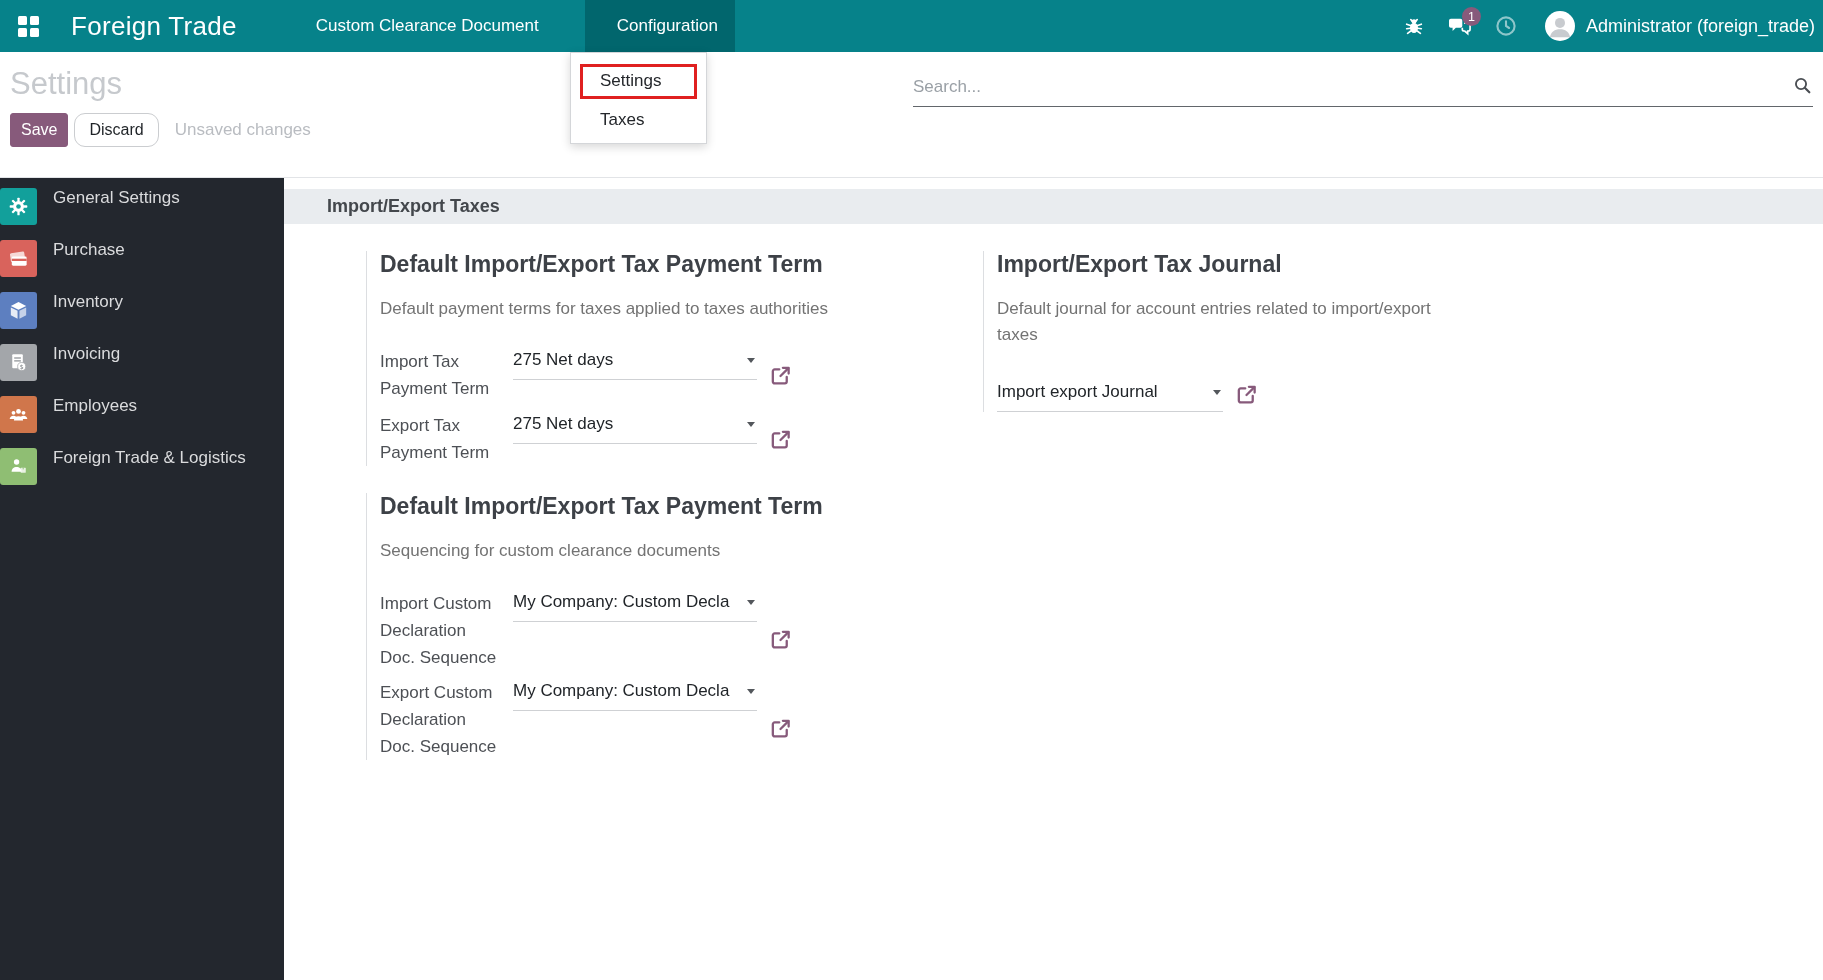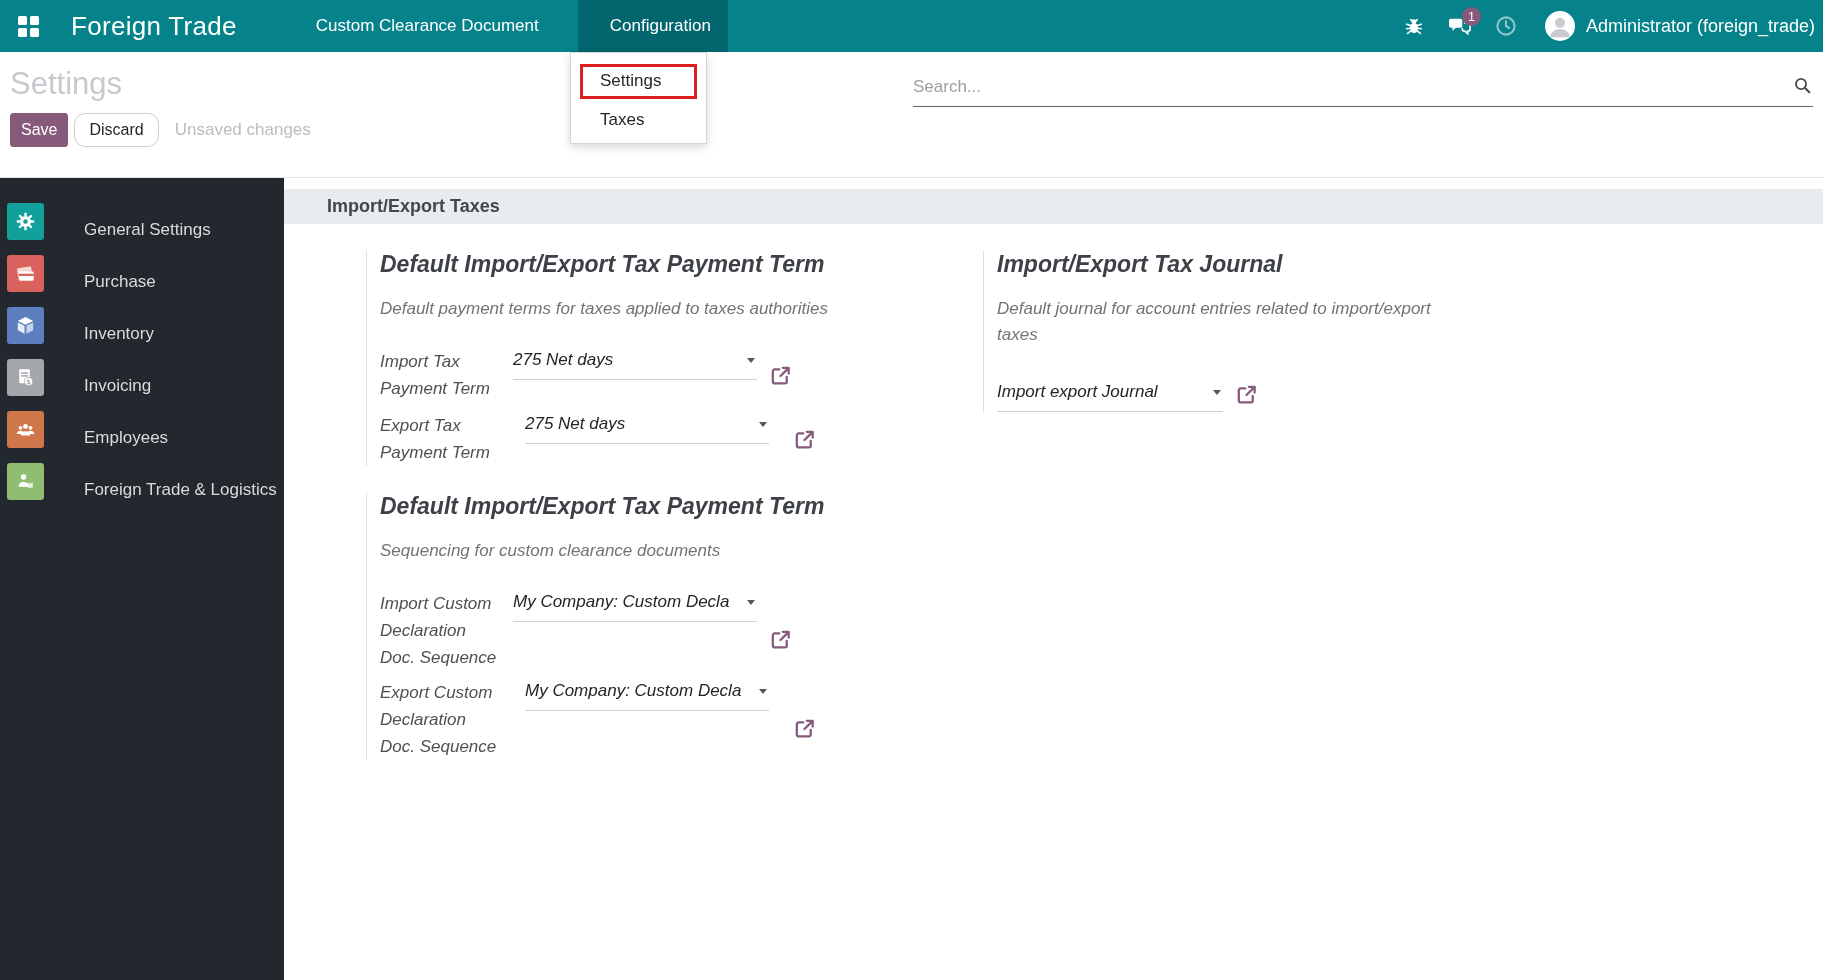--- a/index.html
+++ b/index.html
@@ -13,7 +13,7 @@
                grid-template-columns:9px 9px; grid-template-rows:9px 9px; gap:3px; cursor:pointer; }
   .apps-icon span { background:#fff; border-radius:1.5px; }
   .brand { font-size:26px; margin-left:32px; font-weight:400; letter-spacing:.3px; }
-  .nav-menus { display:flex; height:100%; margin-left:62px; gap:22px; }
+  .nav-menus { display:flex; height:100%; margin-left:62px; gap:29px; }
   .nav-item { display:flex; align-items:center; padding:0 17px; font-size:17px; cursor:pointer; }
   .nav-item.active { background:#01666D;padding-left:32px; }
   .nav-right { margin-left:auto; display:flex; align-items:center; }

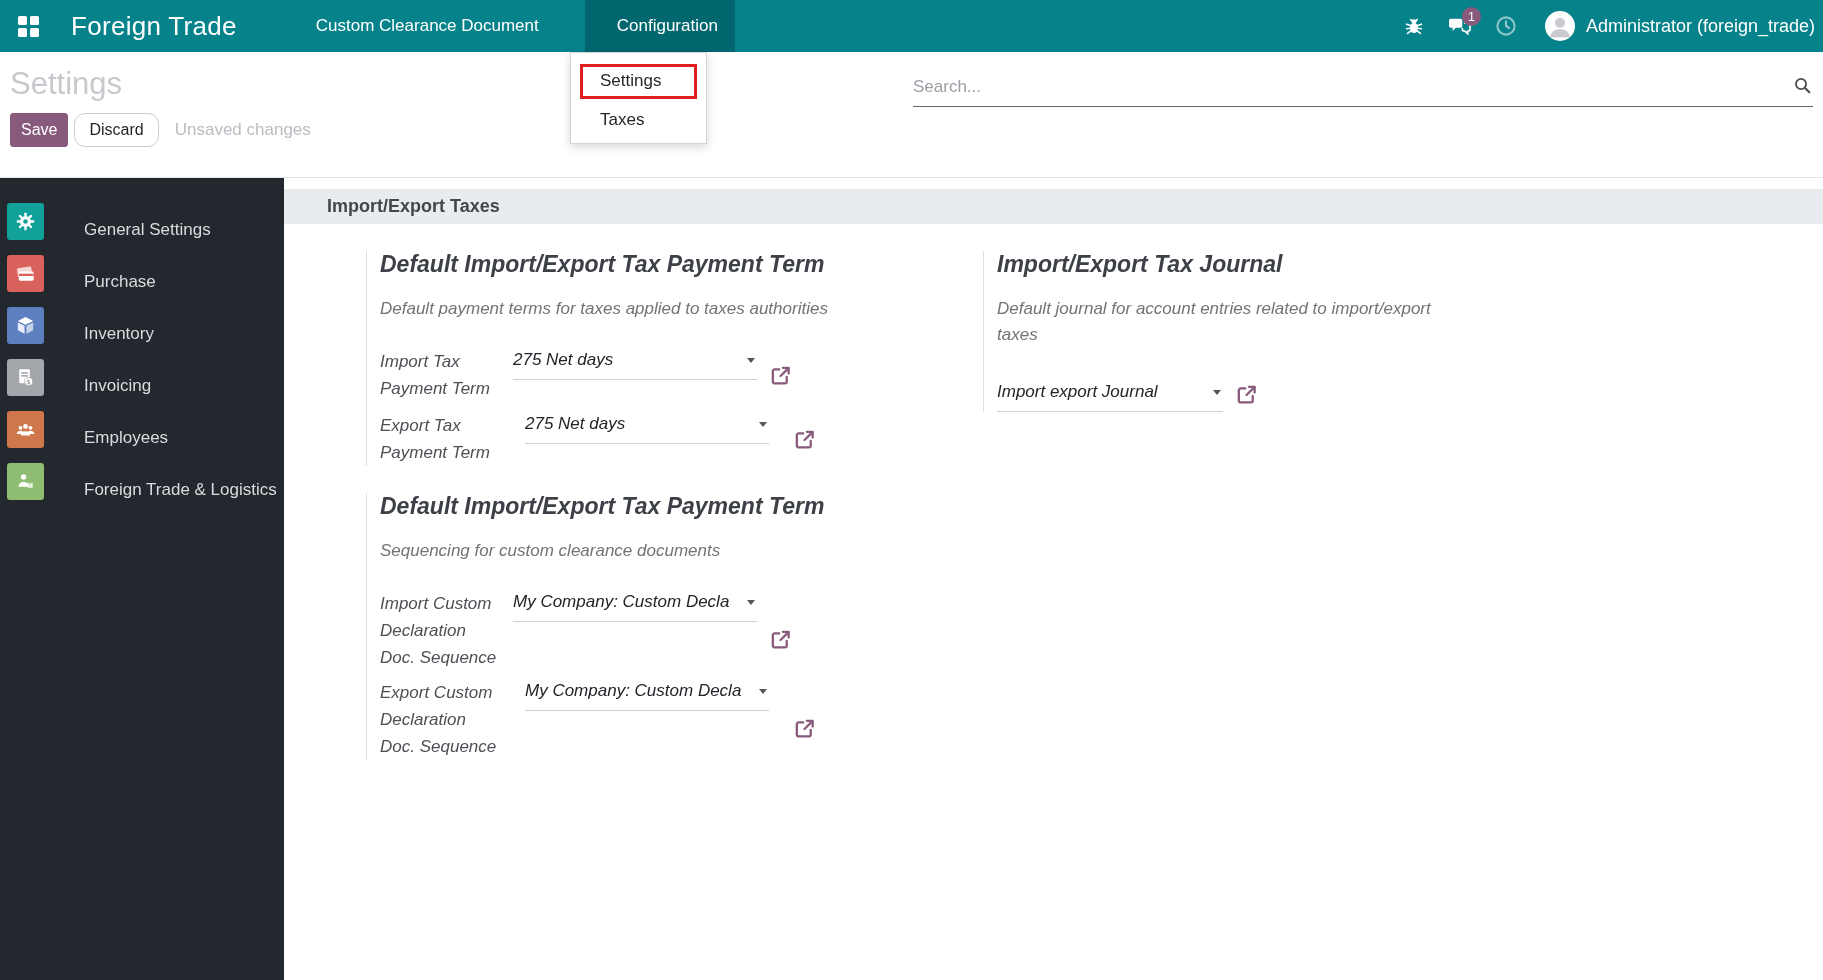--- a/index.html
+++ b/index.html
@@ -55,7 +55,7 @@
   .workspace { position:absolute; top:177px; left:0; width:1823px; bottom:0;
                border-top:1px solid #e2e4e7; display:flex; }
   .sidebar { width:284px; flex-shrink:0; background:#23272E; padding-top:10px; }
-  .side-item { display:flex; align-items:flex-end; height:52px; padding-left:7px; cursor:pointer;gap:24px; }
+  .side-item { display:flex; align-items:flex-start; height:52px; padding-left:0; cursor:pointer; }
   .side-icon { width:37px; height:37px; border-radius:3px; display:flex; align-items:center;
                justify-content:center; flex-shrink:0; }
   .ic-gs { background:#12A09B; } .ic-pu { background:#D9635C; } .ic-in { background:#5D7FC0; }

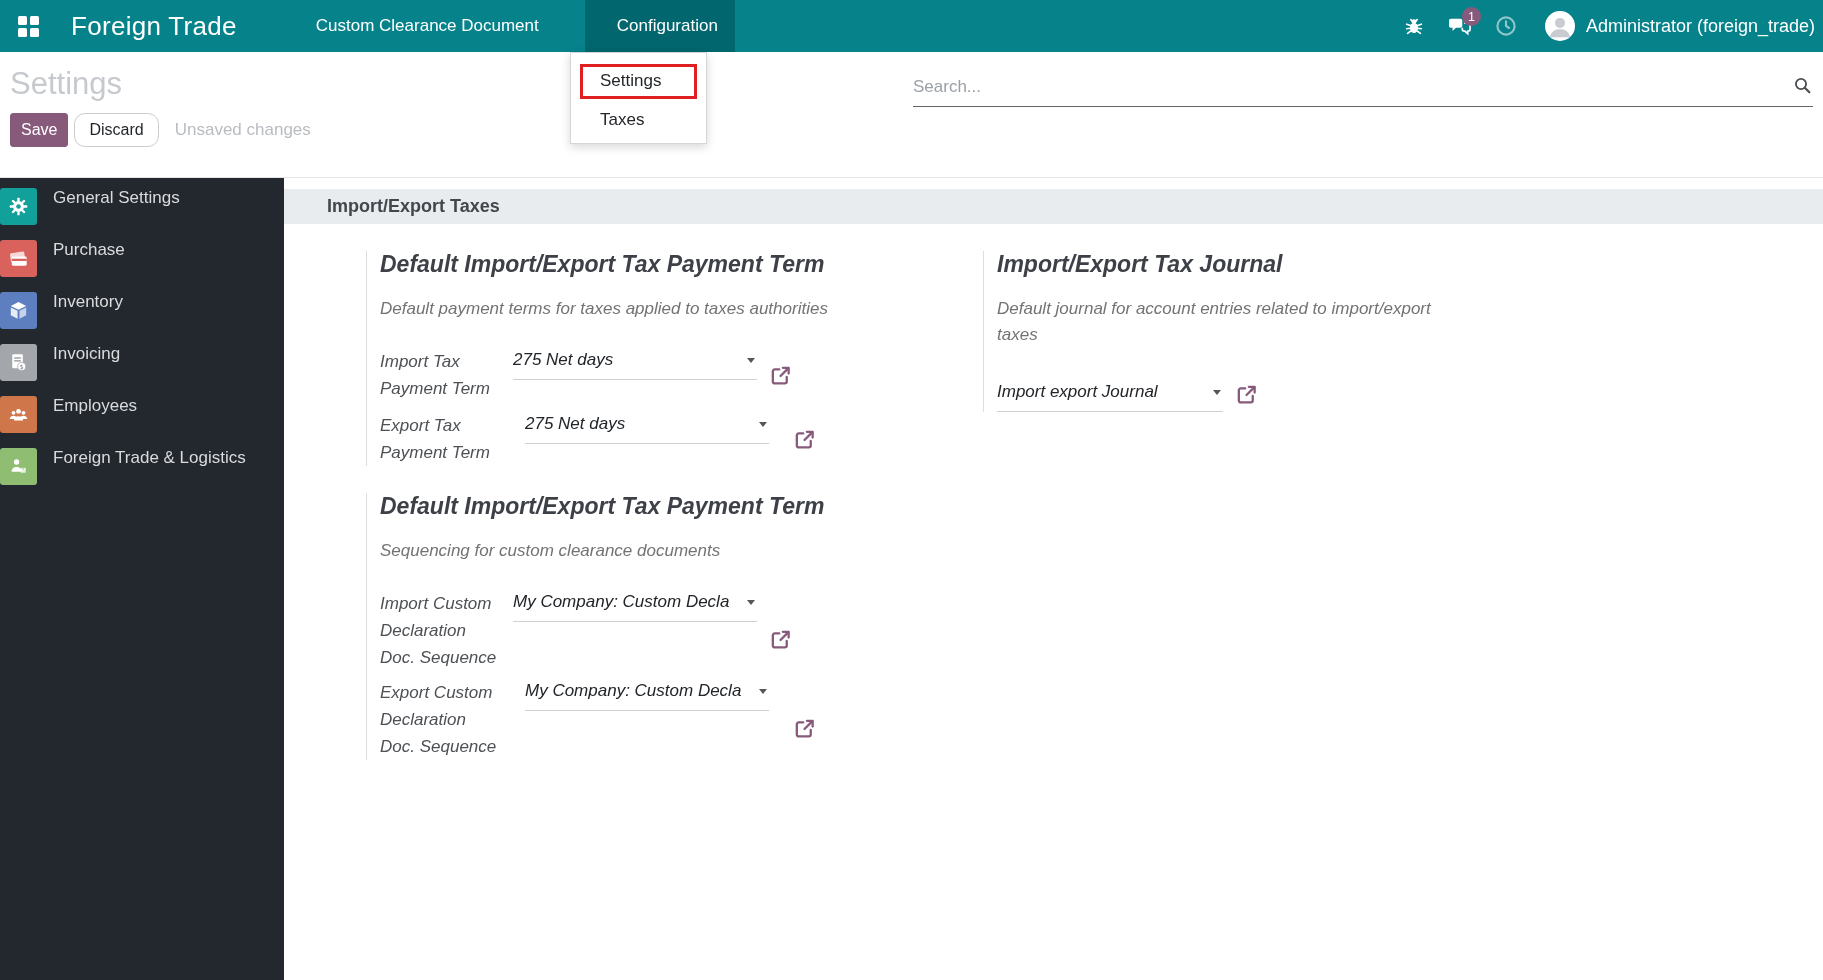--- a/index.html
+++ b/index.html
@@ -68,7 +68,7 @@
   .band.second { margin-top:44px; }
   .cols { display:flex; padding-top:27px; }
   .col-left { width:699px; flex-shrink:0; }
-  .block { border-left:1px solid #dcdee1; padding-left:13px;font-style:italic; }
+  .block { border-left:1px solid #dcdee1; padding-left:13px; }
   .col-left .block { margin-left:82px; }
   .blk-heading { font-size:23px; font-weight:bold; color:#3d4147; }
   .blk-desc { font-size:17px; color:#737373; margin-top:18px; line-height:26px; }

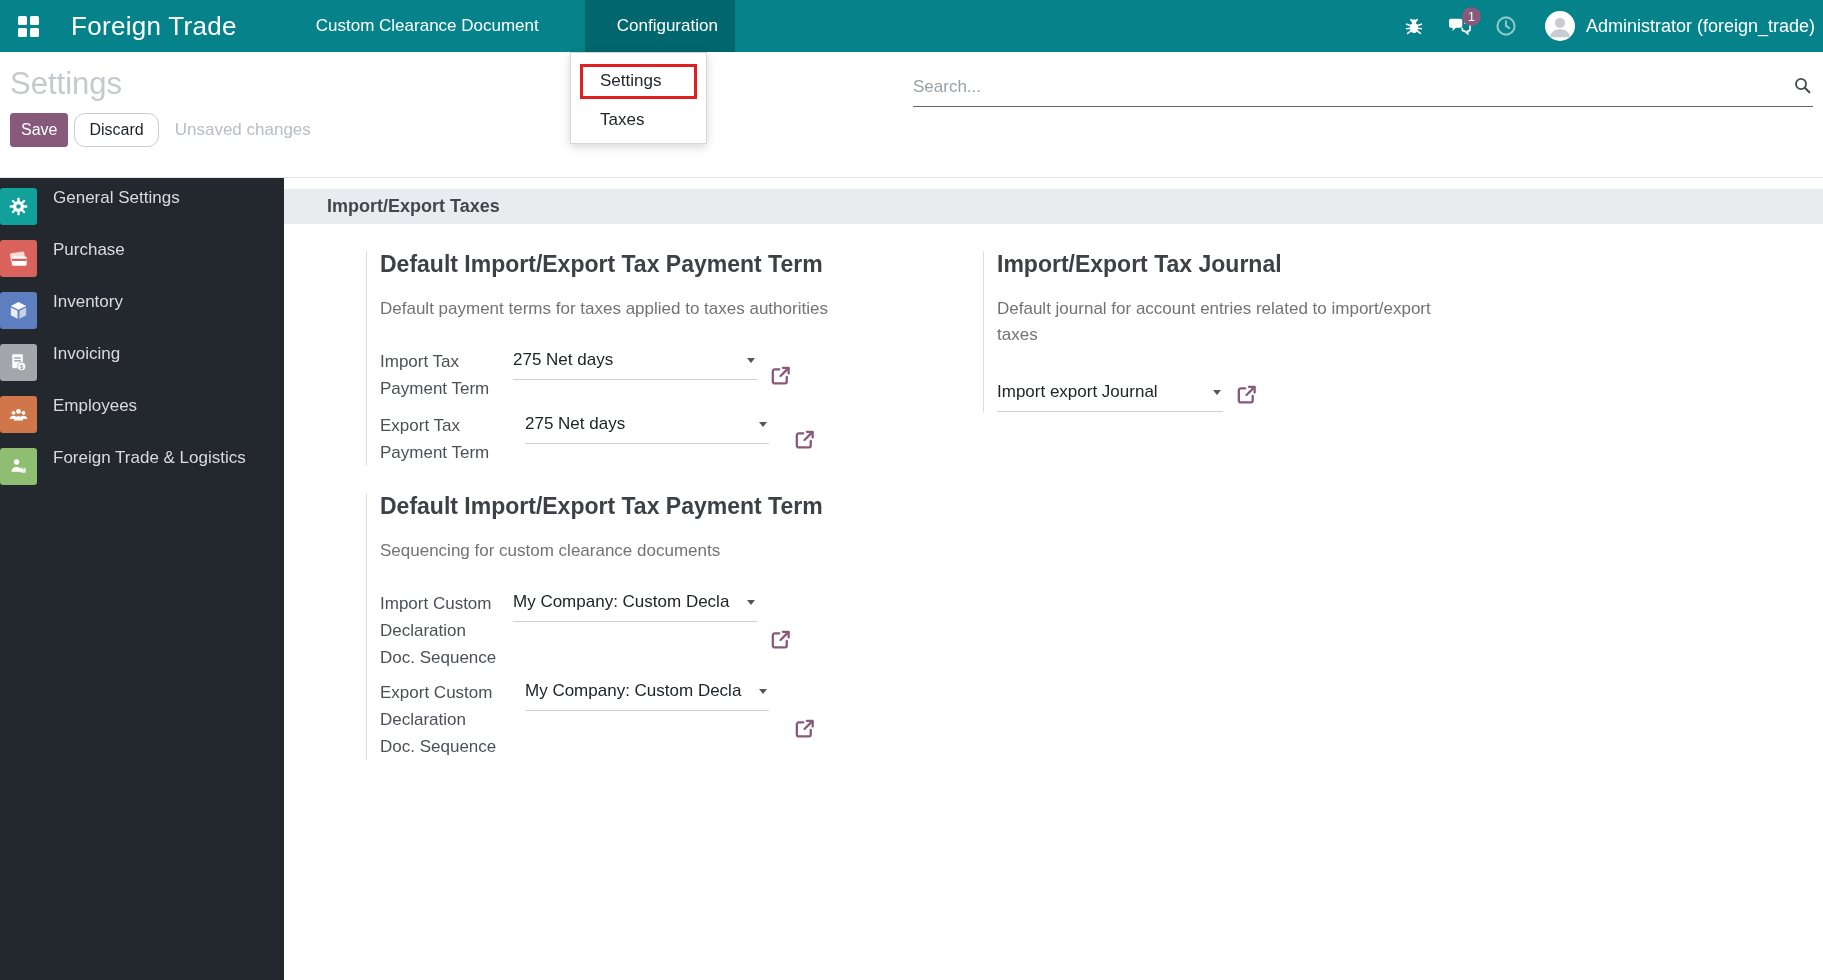--- a/index.html
+++ b/index.html
@@ -75,7 +75,7 @@
   .blk-desc.narrow { max-width:475px; }
 
   .field-row { display:flex; align-items:flex-start; margin-top:26px; }
-  .field-row + .field-row { margin-top:10px;gap:12px; }
+  .field-row + .field-row { margin-top:10px; }
   .field-row.tight + .field-row.tight { margin-top:8px; }
   .field-label { width:133px; padding-right:8px; font-size:17px; line-height:27px; color:#4d5055; }
   .select { width:244px; position:relative; border-bottom:1px solid #cfd1d4;

